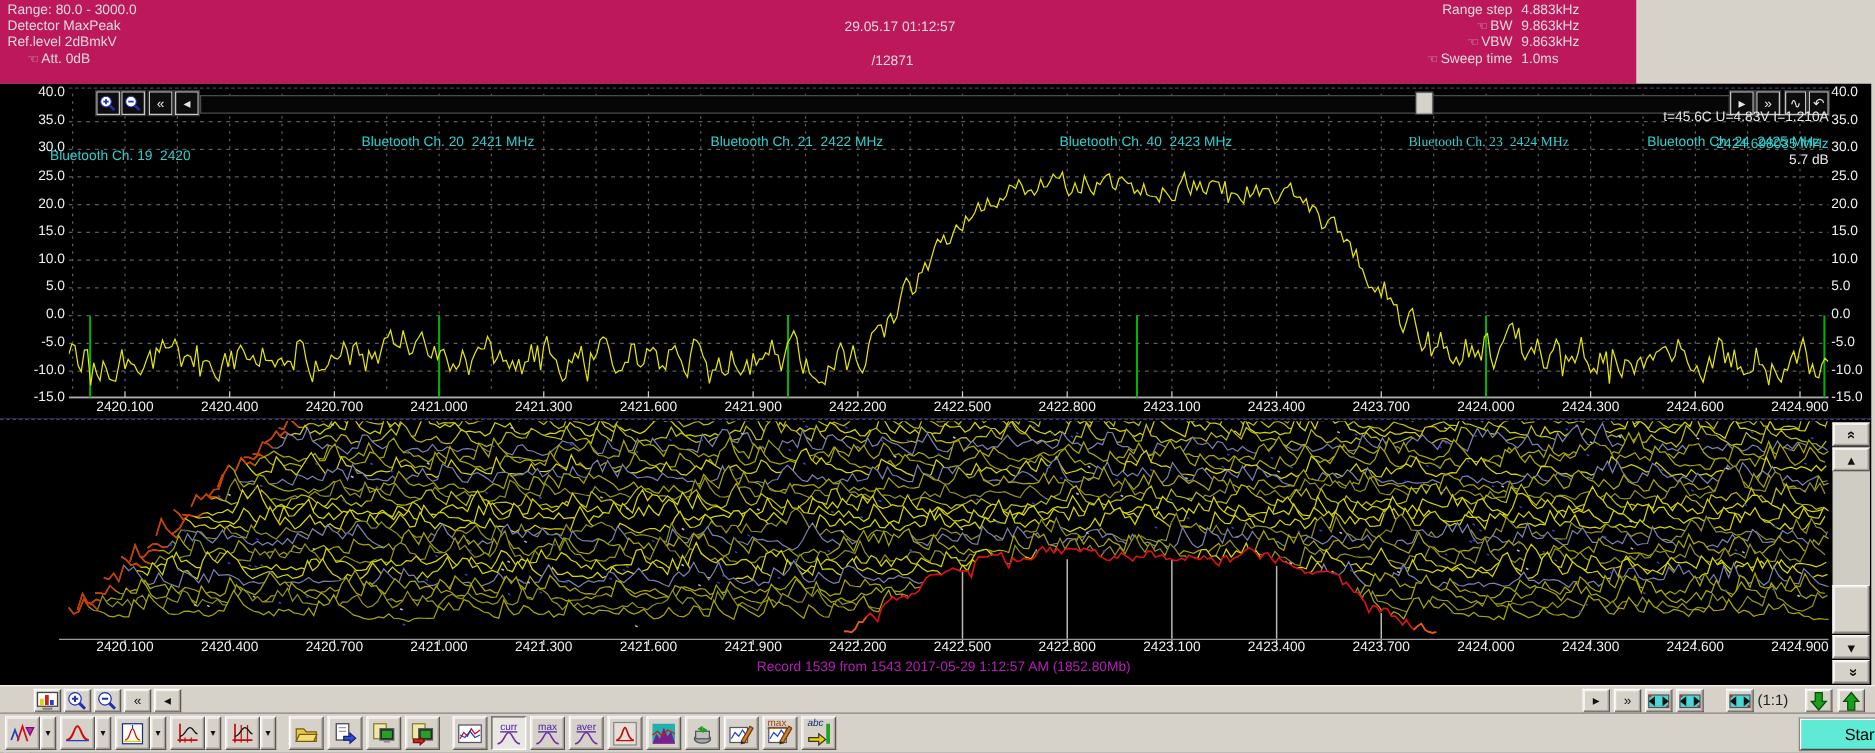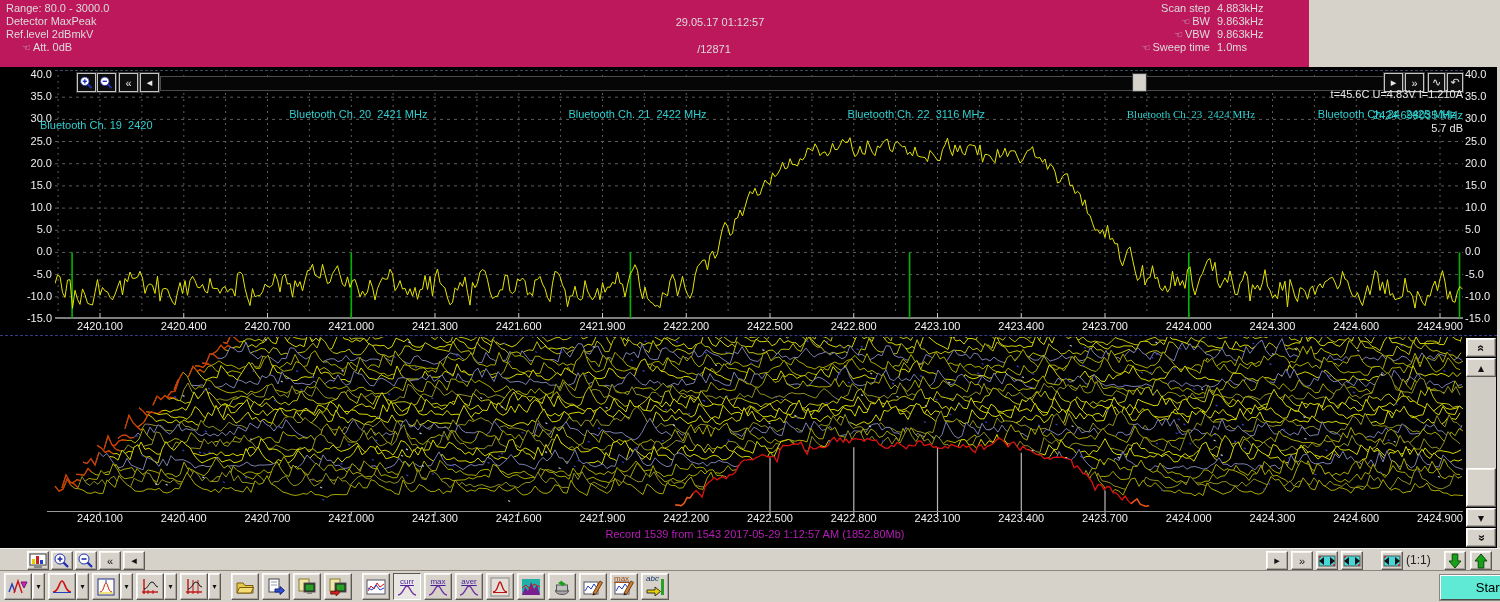--- a/index.html
+++ b/index.html
@@ -47,7 +47,7 @@
     <div class="hline" style="left:0;top:16px;width:1440px;text-align:center;">29.05.17 01:12:57</div>
     <div class="hline" style="left:0;top:43px;width:1428px;text-align:center;">/12871</div>
     <div id="hdr-right">
-        <div class="hline" style="right: 34px; top: 2px; width: 180px; display: flex;"><span style="flex: 1 1 0%; text-align: right;">Scan step</span><span style="width: 58px; margin-left: 7px;">4.883kHz</span></div>
+        <div class="hline" style="right: 34px; top: 2px; width: 180px; display: flex;"><span style="flex: 1 1 0%; text-align: right;">Range step</span><span style="width: 58px; margin-left: 7px;">4.883kHz</span></div>
         <div class="hline" style="right: 34px; top: 15px; width: 180px; display: flex;"><span style="flex: 1 1 0%; text-align: right;"><span class="hand">☜</span>BW</span><span style="width: 58px; margin-left: 7px;">9.863kHz</span></div>
         <div class="hline" style="right: 34px; top: 28px; width: 180px; display: flex;"><span style="flex: 1 1 0%; text-align: right;"><span class="hand">☜</span>VBW</span><span style="width: 58px; margin-left: 7px;">9.863kHz</span></div>
         <div class="hline" style="right: 34px; top: 41px; width: 180px; display: flex;"><span style="flex: 1 1 0%; text-align: right;"><span class="hand">☜</span>Sweep time</span><span style="width: 58px; margin-left: 7px;">1.0ms</span></div>

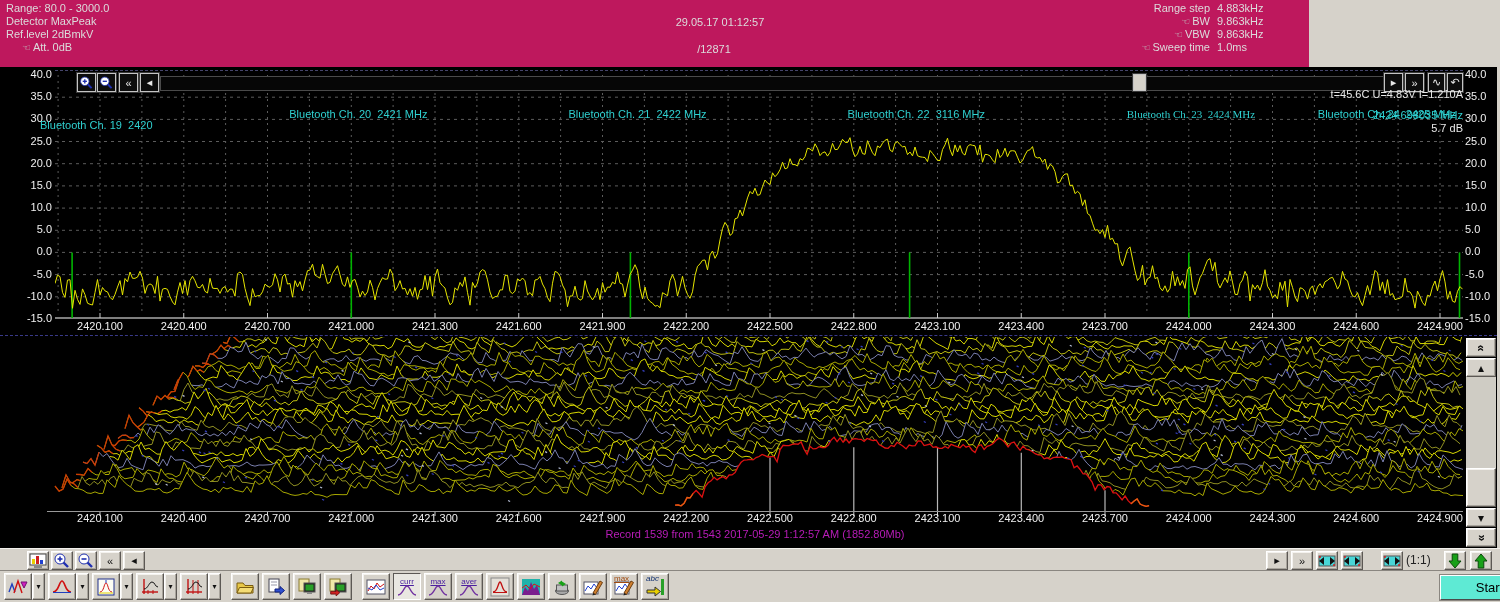--- a/index.html
+++ b/index.html
@@ -186,7 +186,7 @@
       <div class="chan" style="left: 40px; top: 119px;">Bluetooth Ch. 19  2420</div>
       <div class="chan" style="left: 289.25px; top: 108px;">Bluetooth Ch. 20  2421 MHz</div>
       <div class="chan" style="left: 568.417px; top: 108px;">Bluetooth Ch. 21  2422 MHz</div>
-      <div class="chan" style="left: 847.583px; top: 108px;">Bluetooth Ch. 22  3116 MHz</div>
+      <div class="chan" style="left: 847.583px; top: 108px;">Bluetooth Ch. 40  2423 MHz</div>
       <div class="chan" style="left: 1126.75px; top: 108px; font-family: Liberation Serif, serif;">Bluetooth Ch. 23  2424 MHz</div>
     </div>
   <div class="wtxt" style="top:88px;right:37px;">t=45.6C U=4.83V I=1.210A</div>

